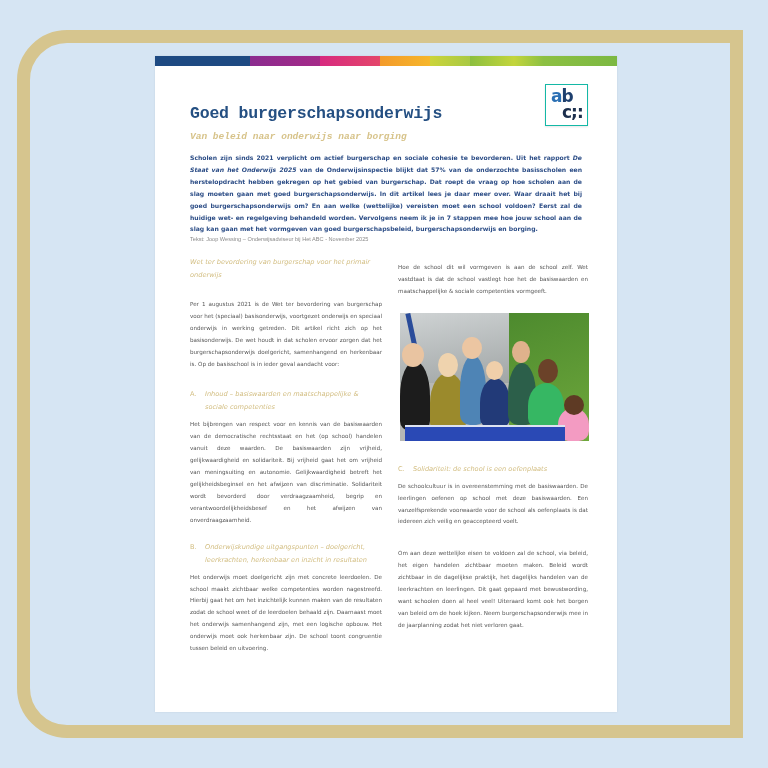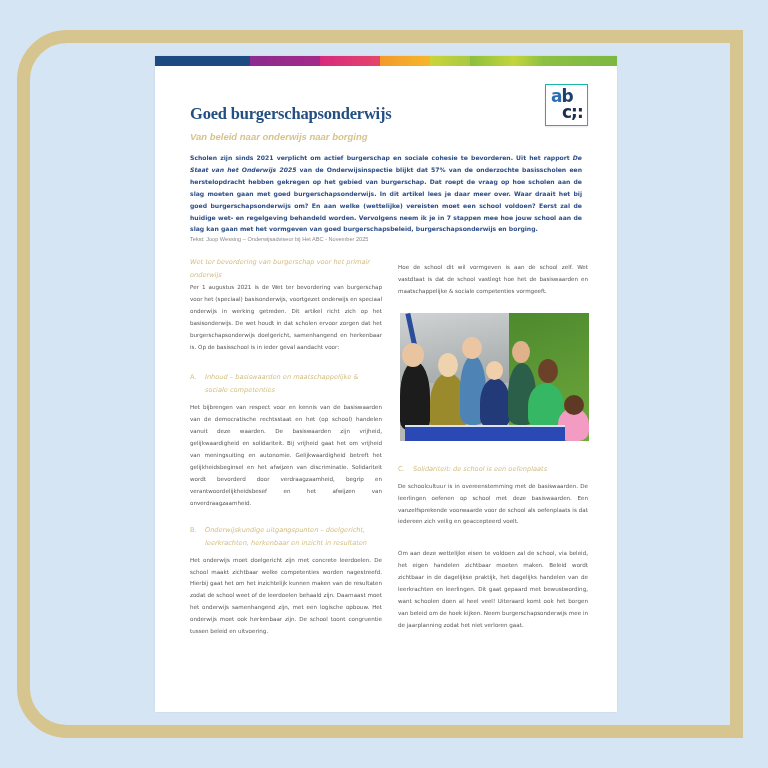--- a/index.html
+++ b/index.html
@@ -51,7 +51,7 @@
   }
   .title {
     position: absolute; left: 35px; top: 48px;
-    font-family: Liberation Serif, serif;
+    font-family: Liberation Mono, monospace;
     font-weight: bold; font-size: 16.5px;
     color: #244f82; letter-spacing: -0.2px;
     white-space: nowrap;

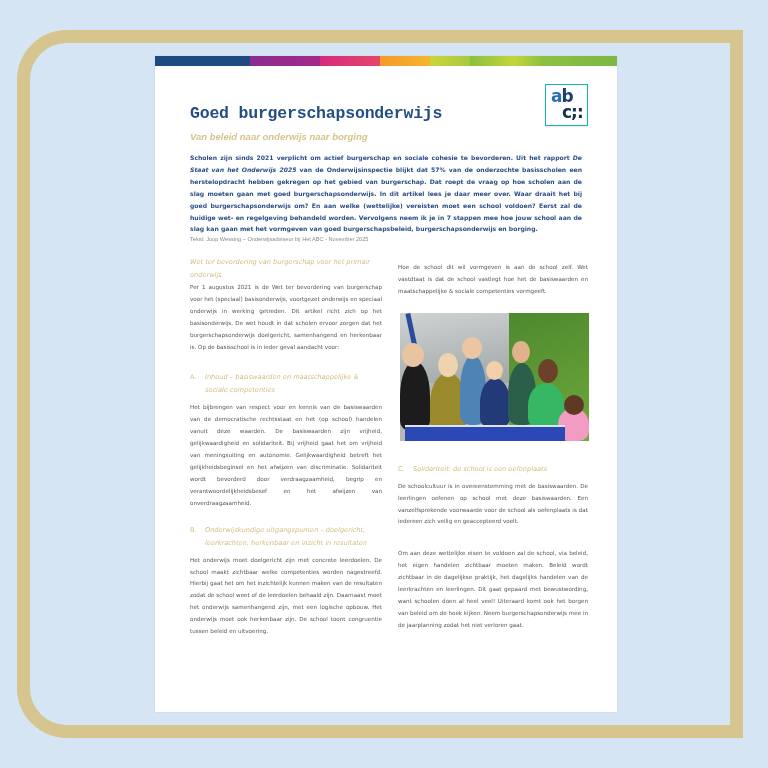--- a/index.html
+++ b/index.html
@@ -58,7 +58,7 @@
   }
   .subtitle {
     position: absolute; left: 35px; top: 75px;
-    font-family: Liberation Sans, sans-serif;
+    font-family: Liberation Mono, monospace;
     font-style: italic; font-weight: bold; font-size: 9.5px;
     color: #d7c38a; white-space: nowrap;
   }

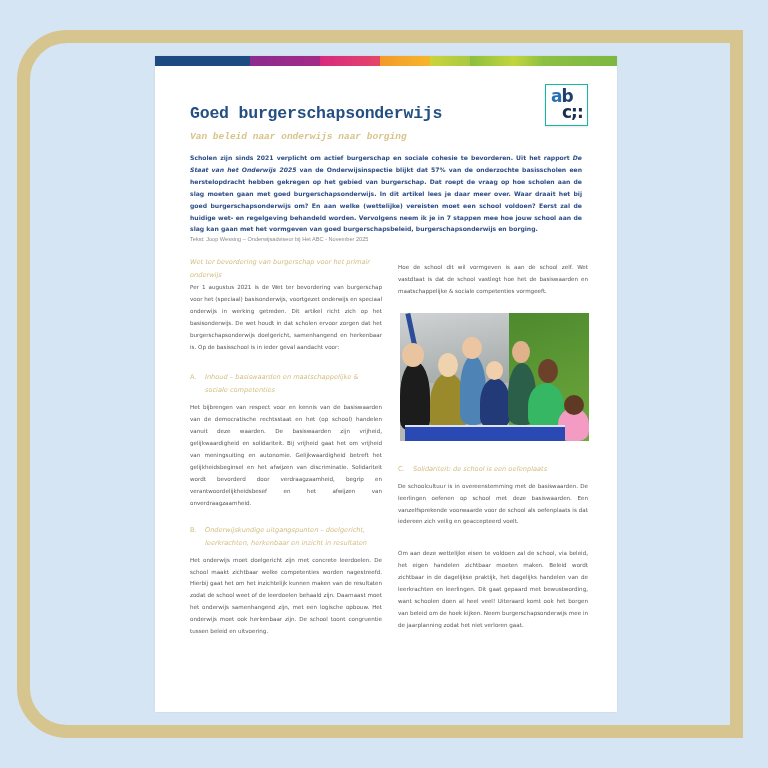--- a/index.html
+++ b/index.html
@@ -81,7 +81,7 @@
   .col-right { left: 243px; width: 190px; }
   .h-section {
     font-style: italic; font-size: 6.6px; line-height: 12.5px;
-    color: #d2bd80; margin-bottom: 1px;
+    color: #d2bd80; margin-bottom: 18px;
   }
   .h-letter {
     display: flex; font-style: italic; font-size: 6.6px;

